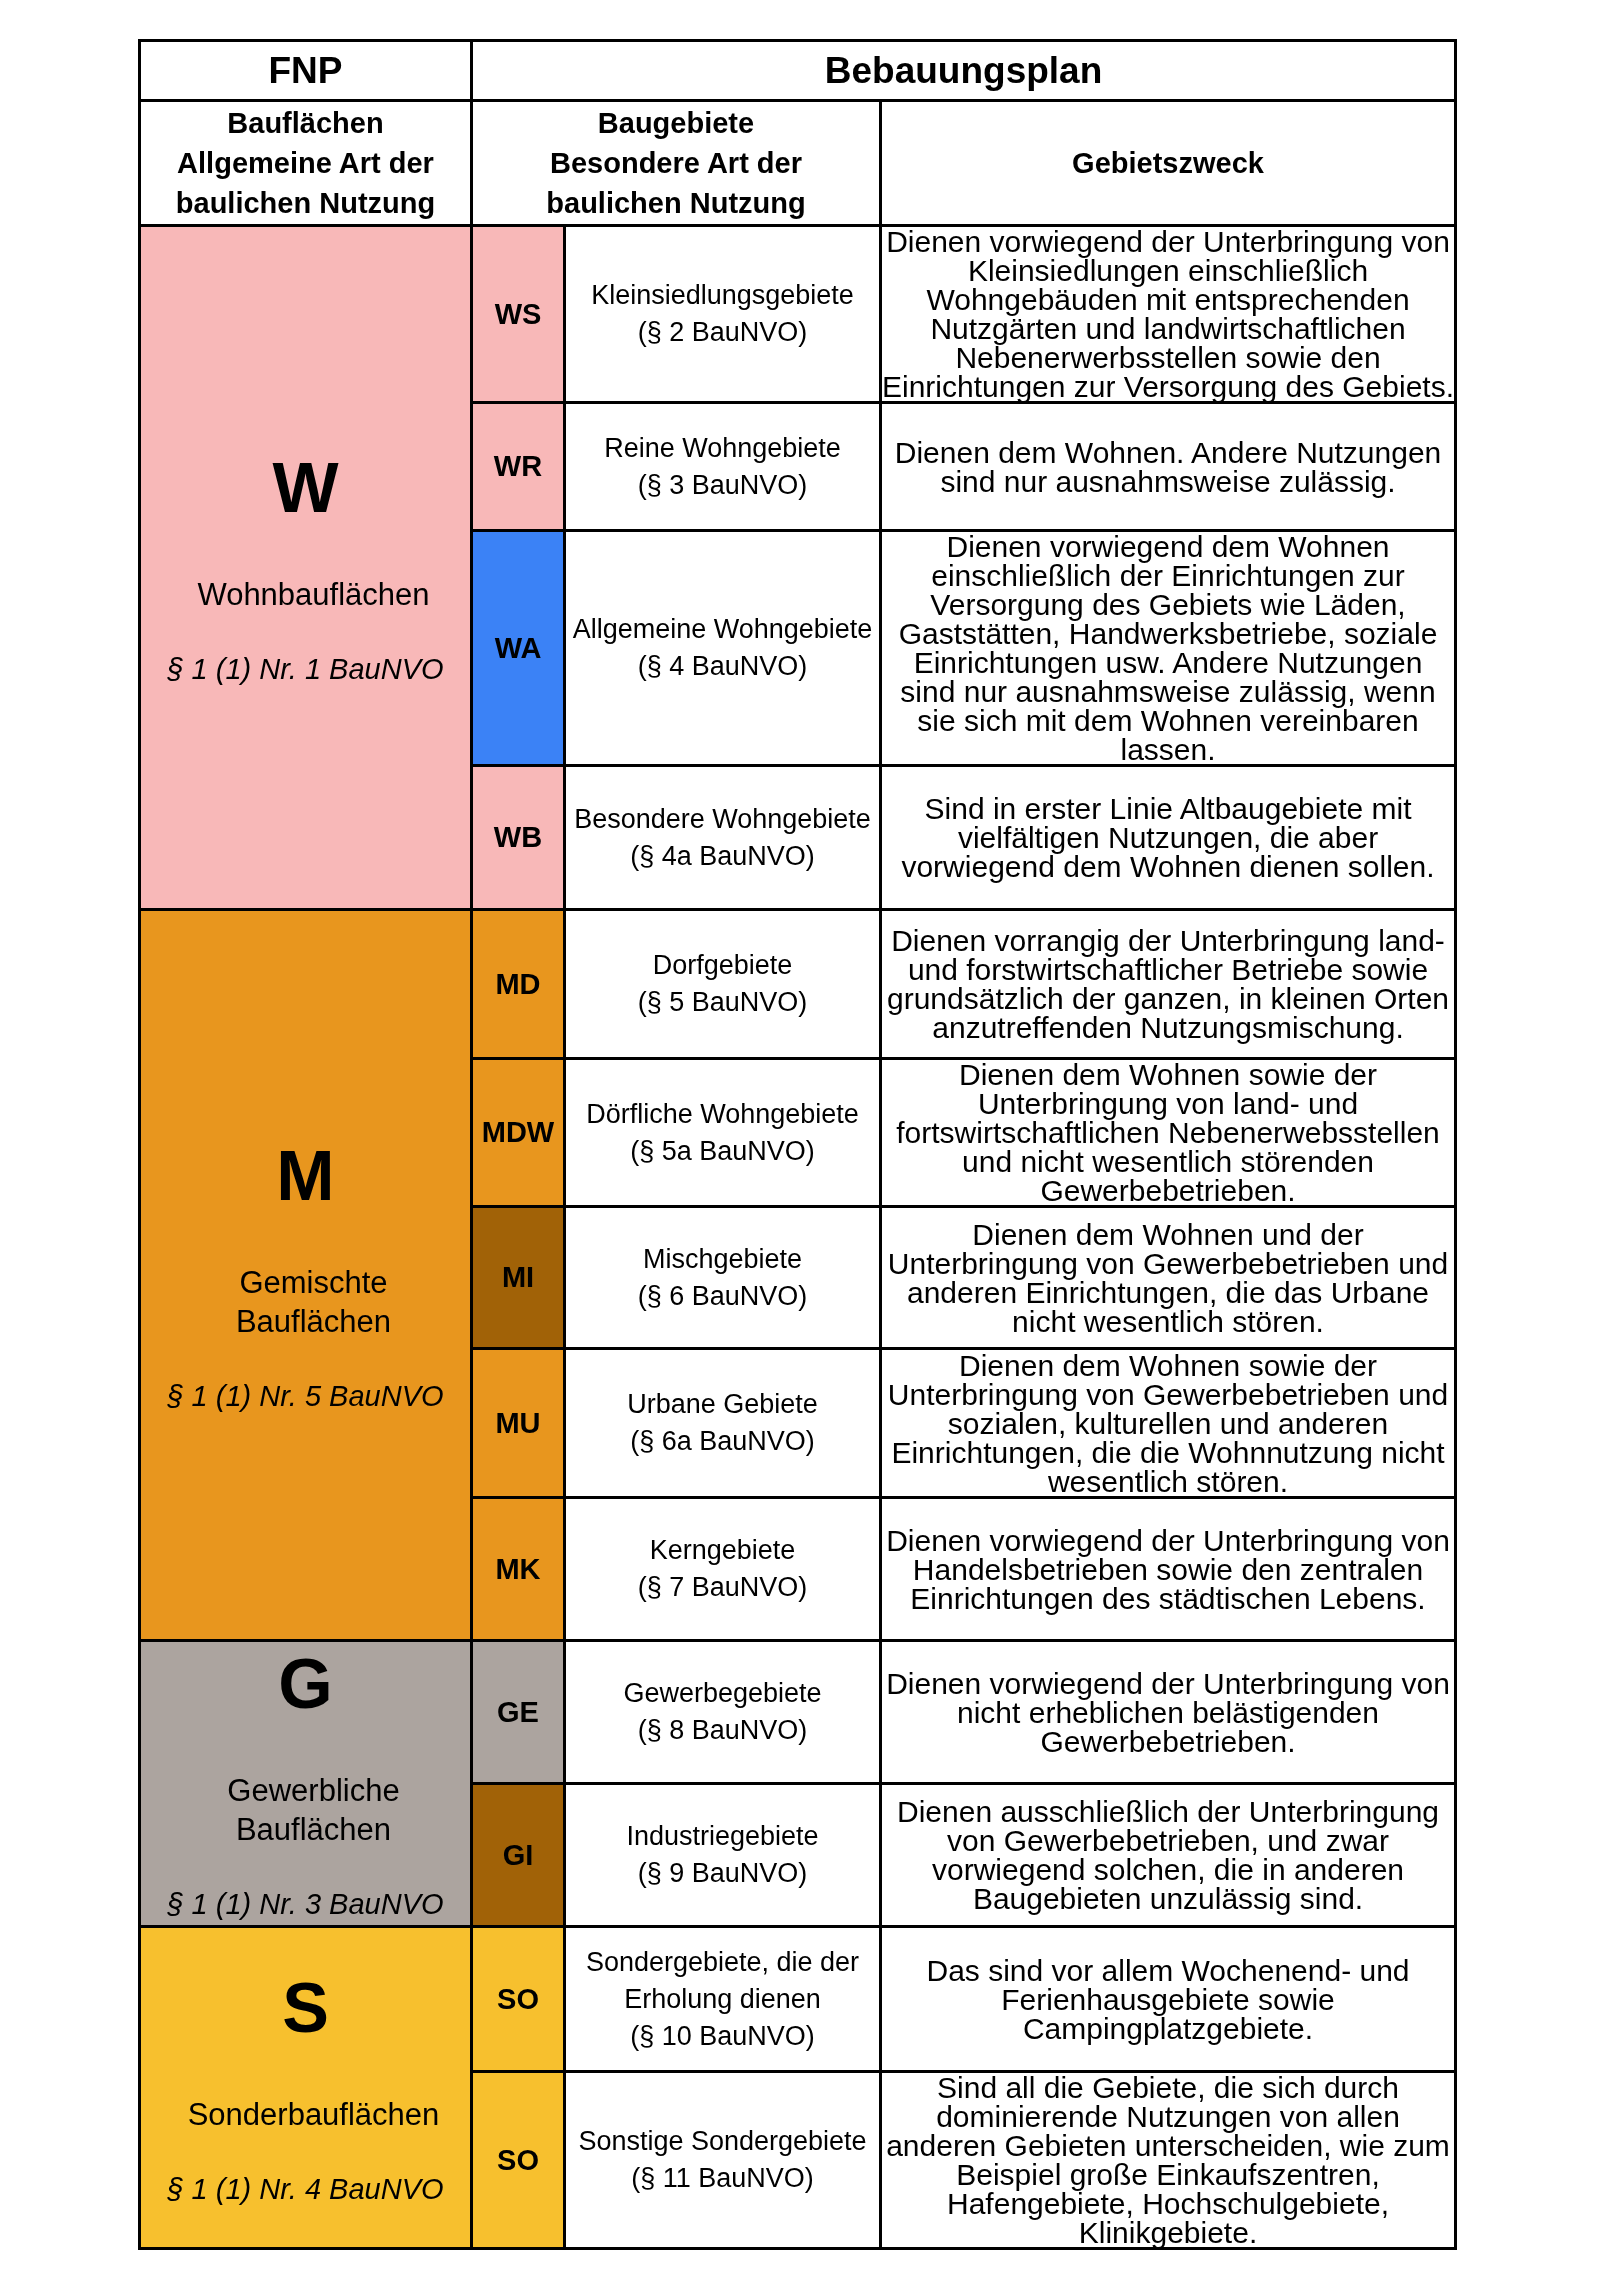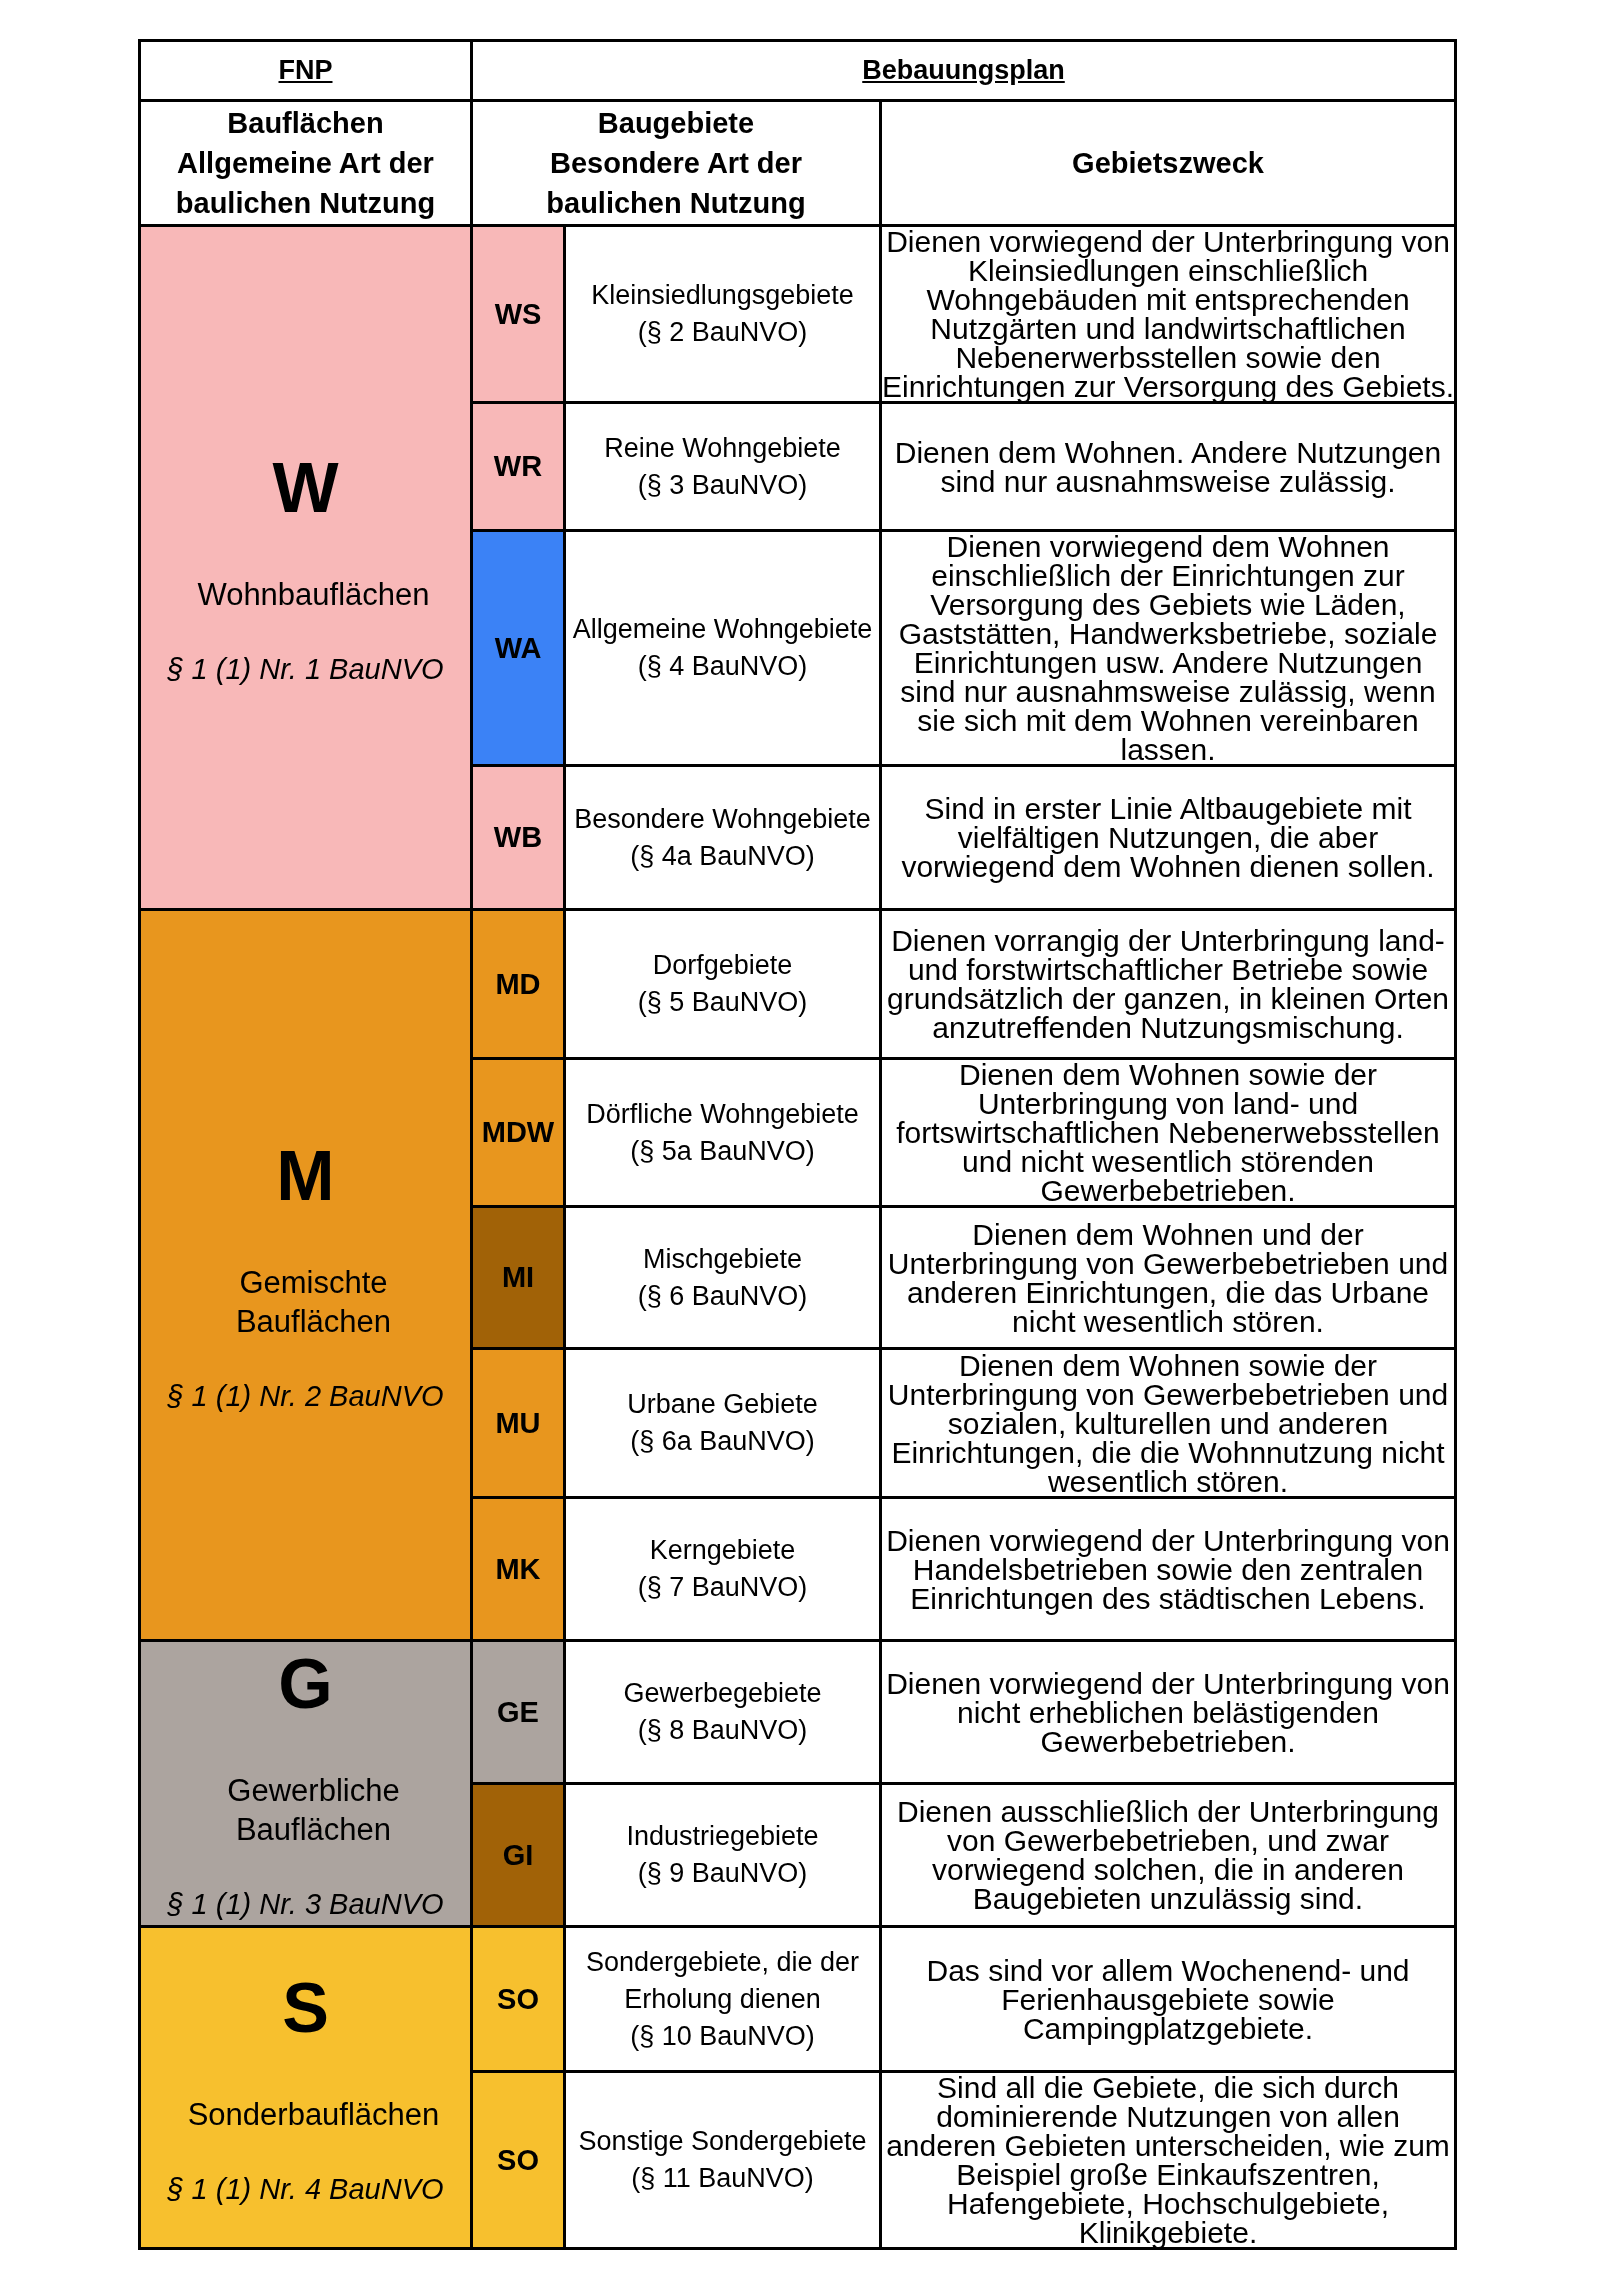--- a/index.html
+++ b/index.html
@@ -25,7 +25,7 @@
   }
   
   td.h1{
-    font-weight:bold;font-size:27px;text-align:center;vertical-align:middle;text-decoration:underline;
+    font-weight:bold;font-size:37px;text-align:center;vertical-align:middle;
   }
   
   td.h2{

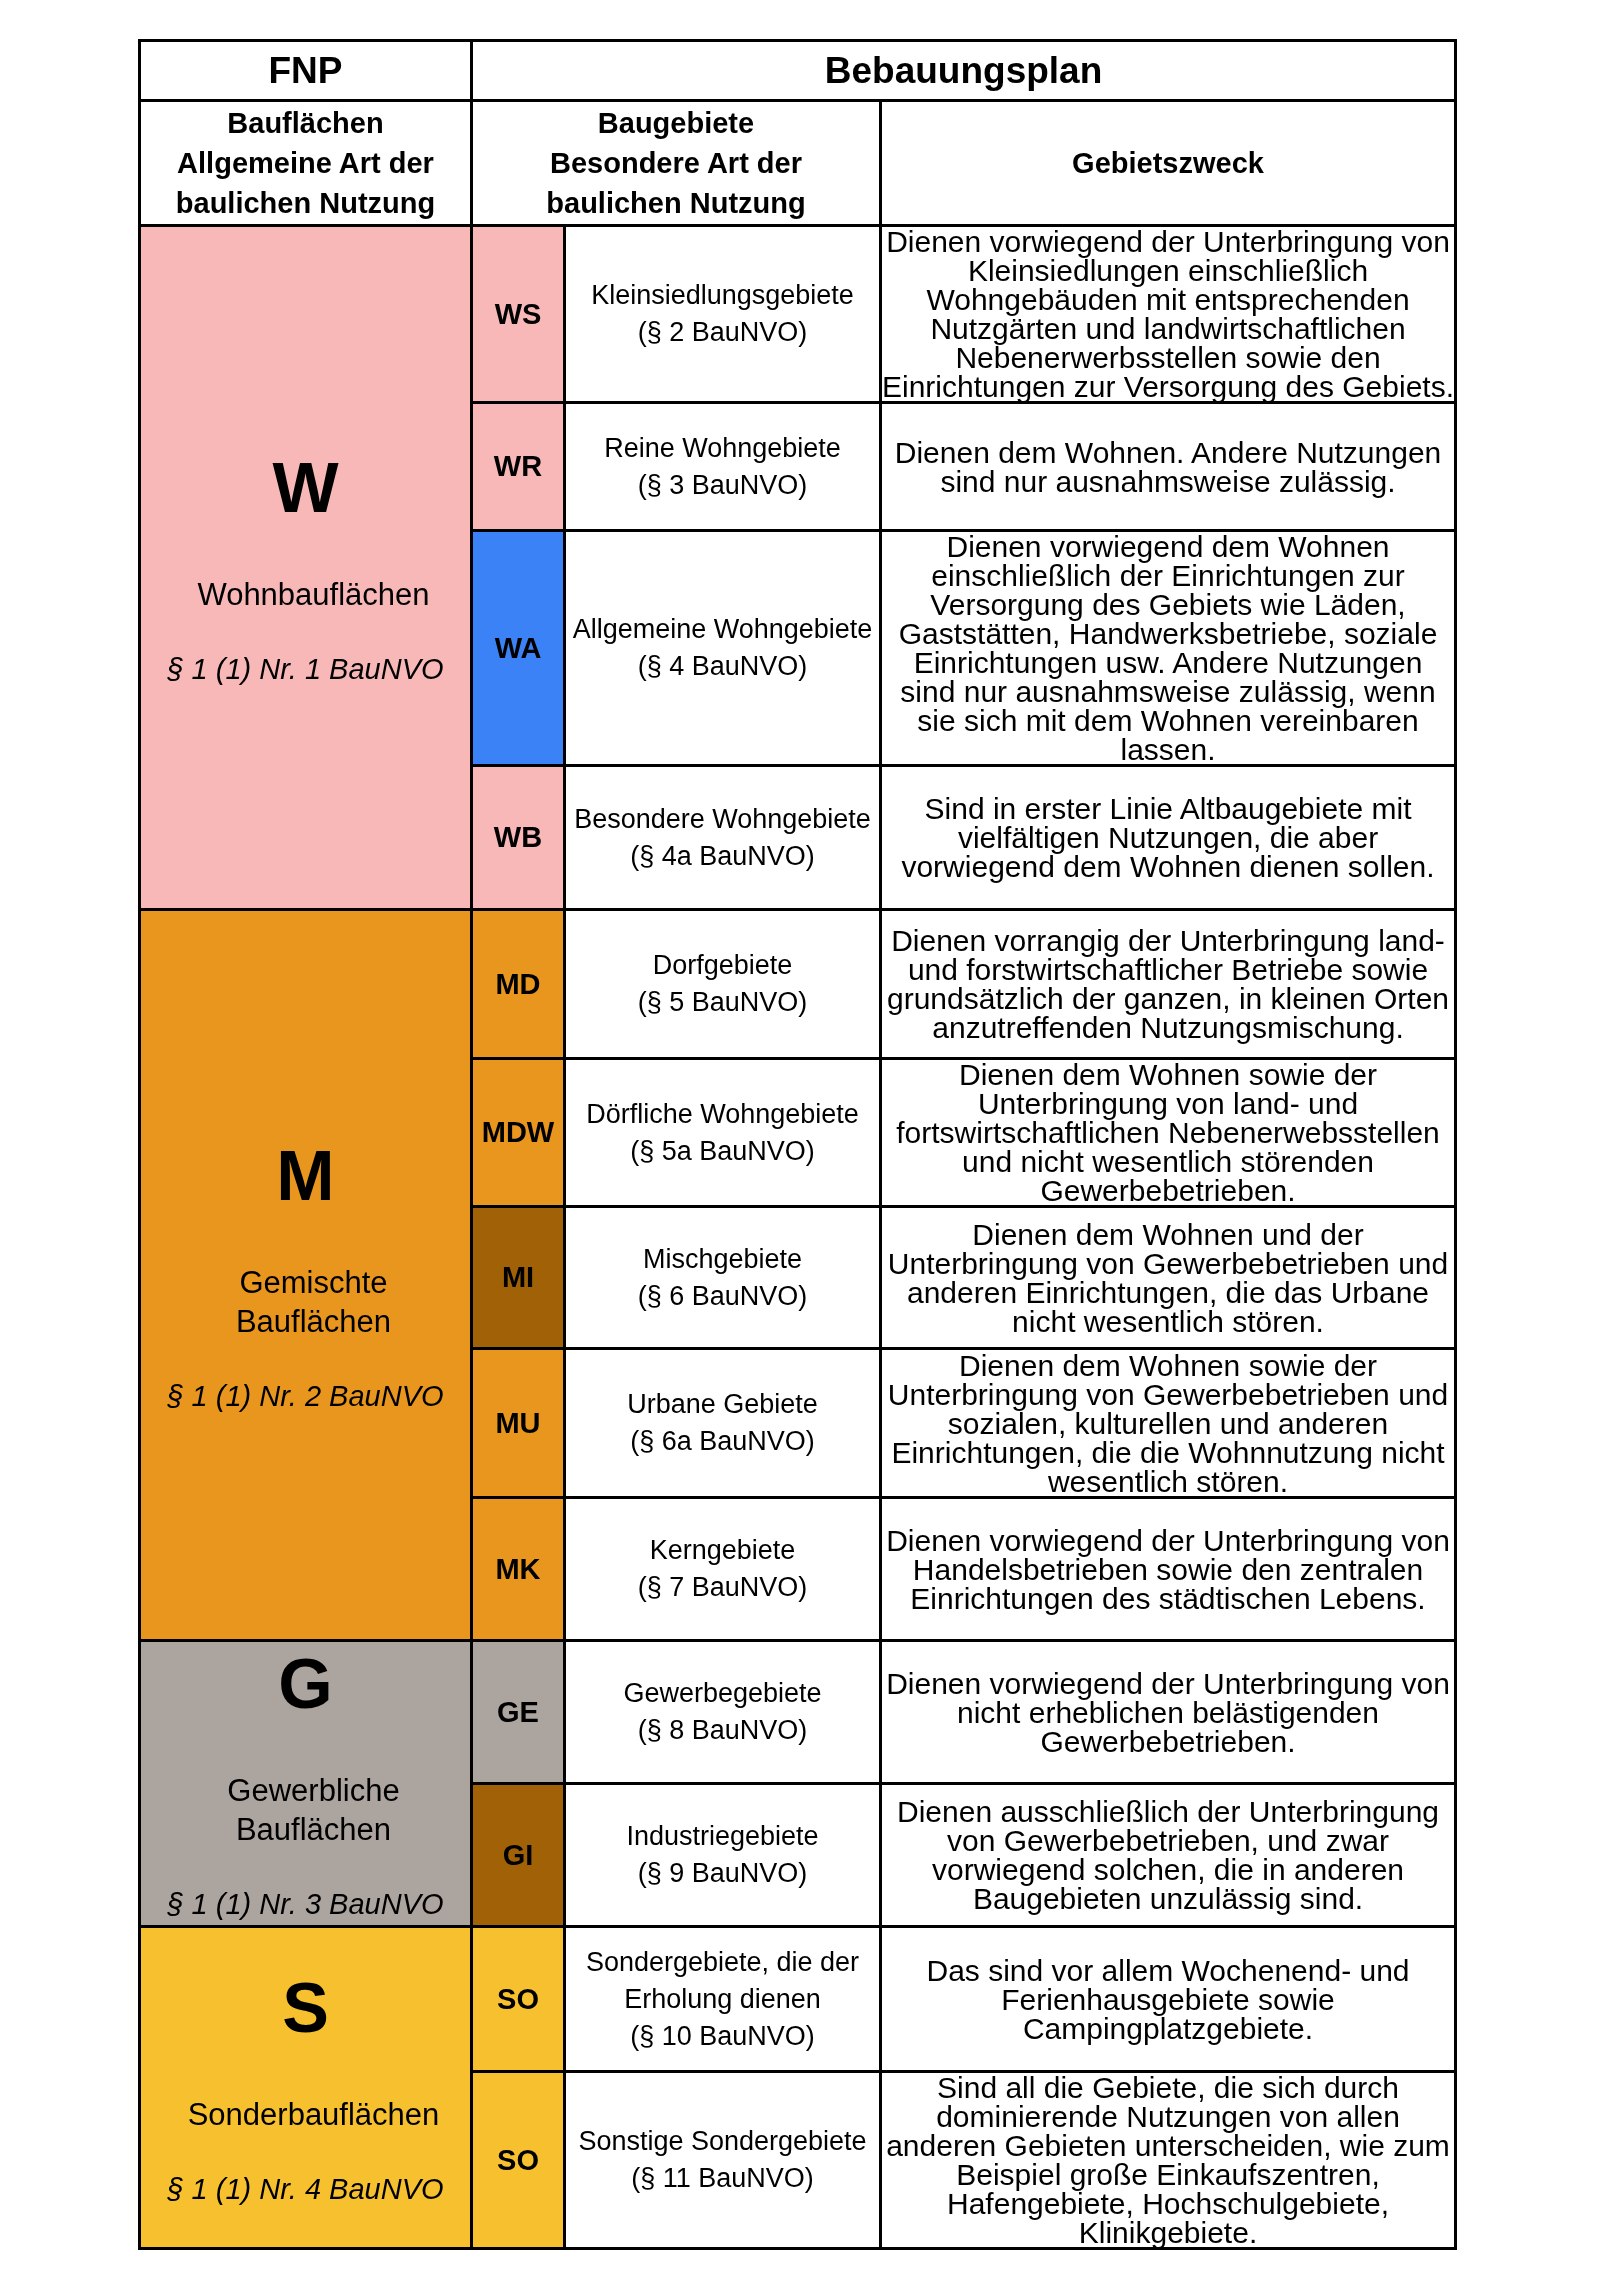--- a/index.html
+++ b/index.html
@@ -126,7 +126,7 @@
         <div class="big-letter">M</div>
         <div class="sec-name">Gemischte
 Bauflächen</div>
-        <div class="sec-law">§ 1 (1) Nr. 2 BauNVO</div>
+        <div class="sec-law">§ 1 (1) Nr. 5 BauNVO</div>
       </td>
       <td class="code" style="background-color: rgb(232, 150, 30);">MD</td>
       <td class="aname">Dorfgebiete

